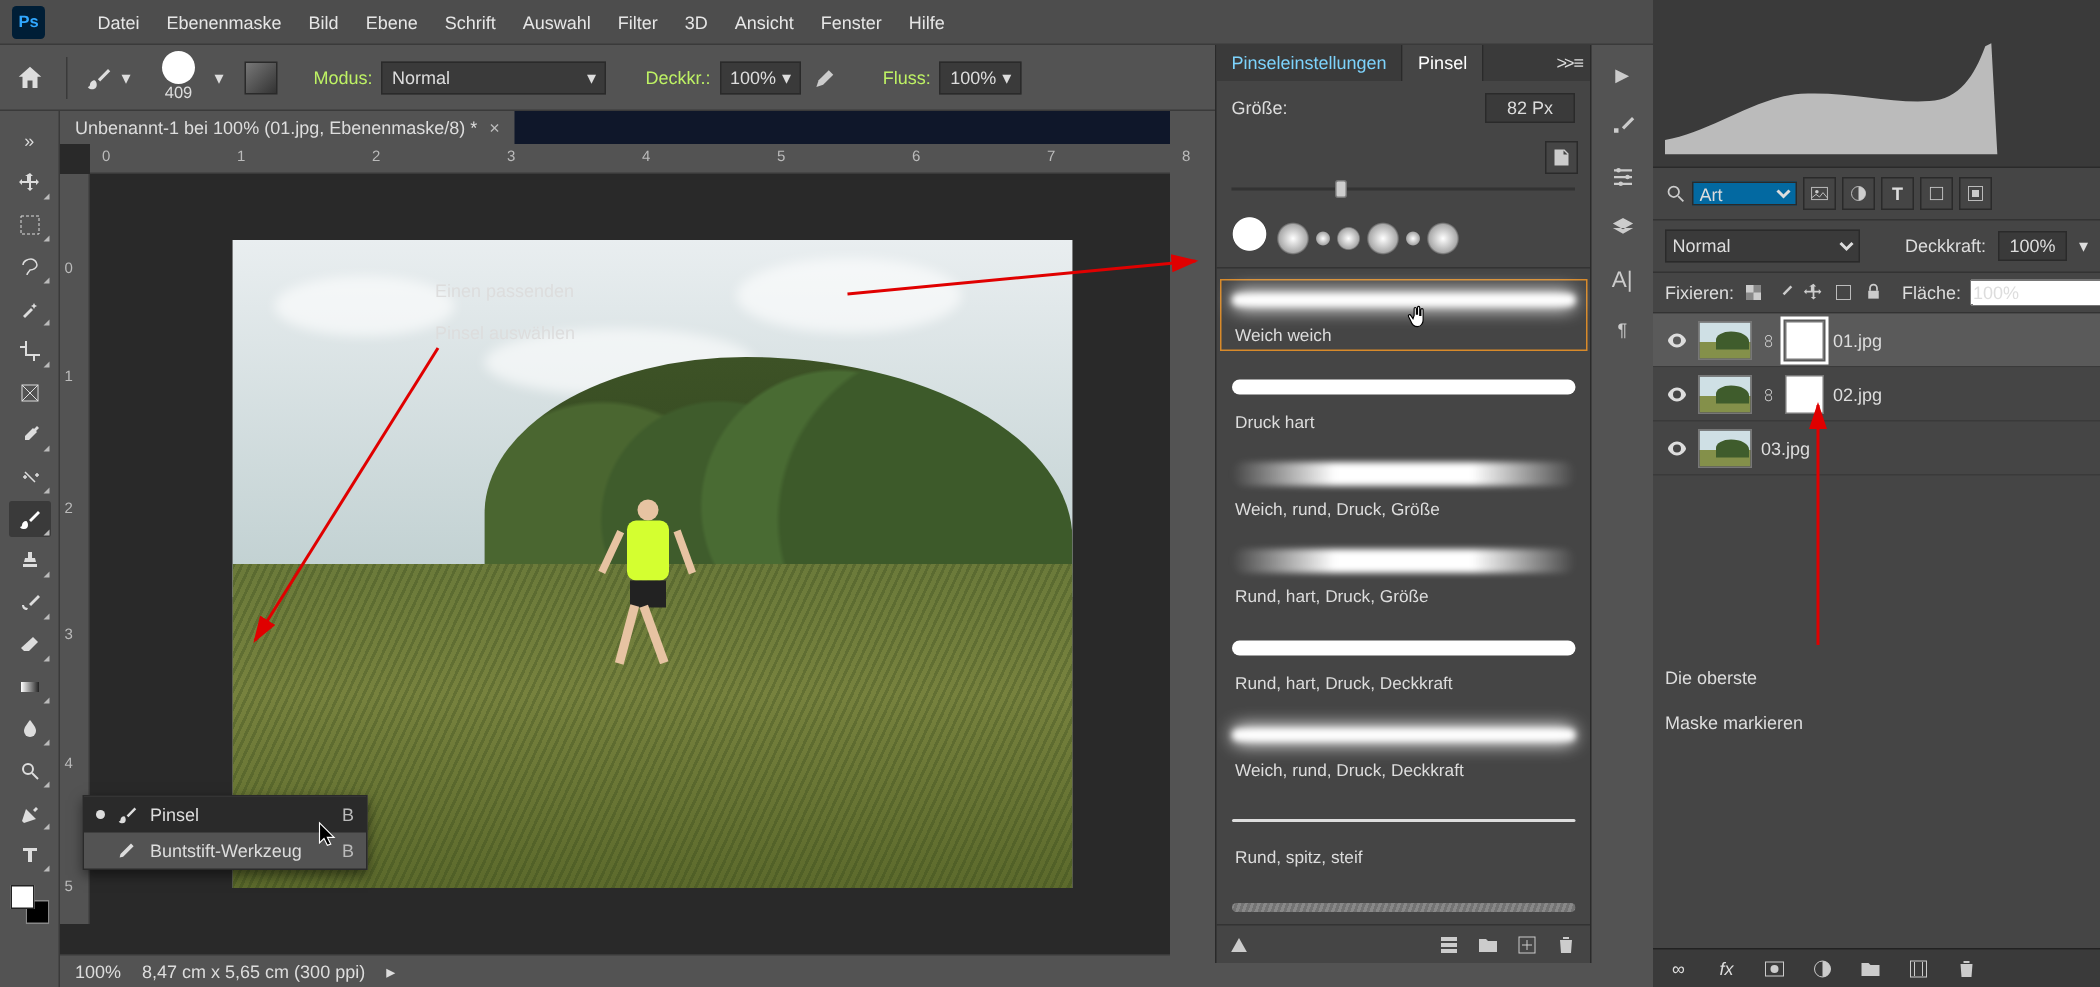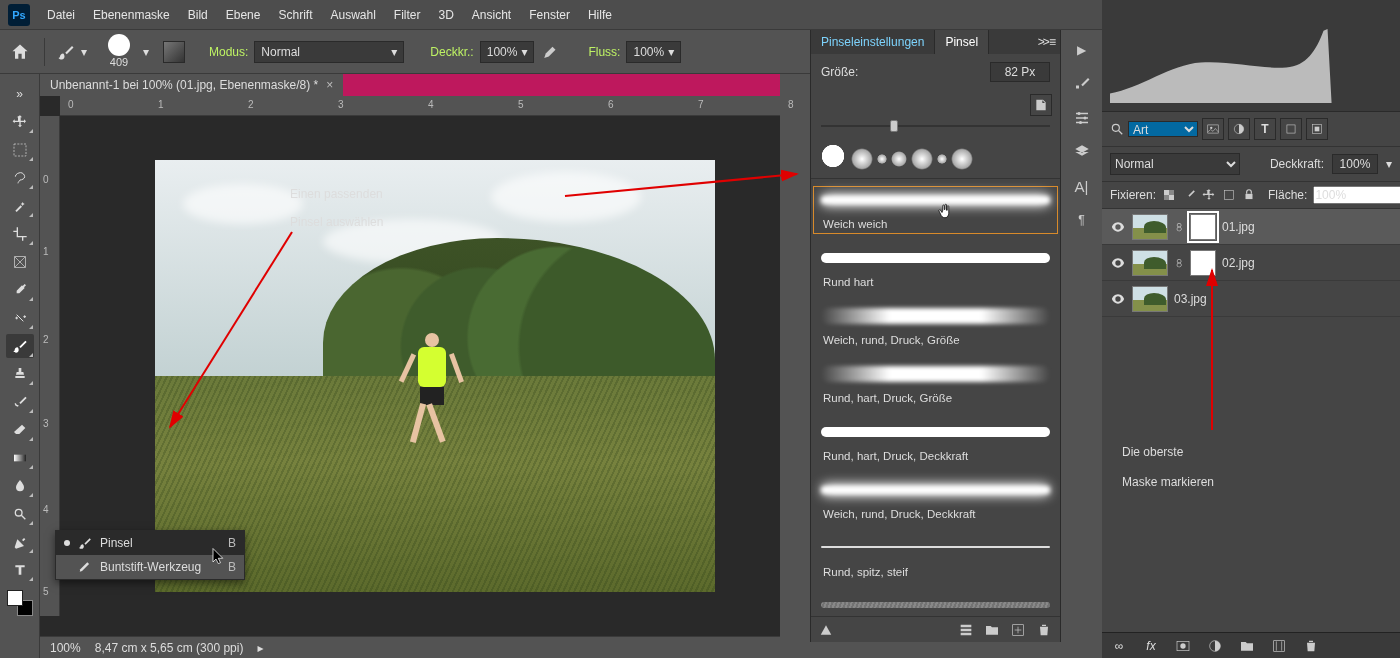--- a/index.html
+++ b/index.html
@@ -8,7 +8,7 @@
   .app{ width:1400px; height:658px; background:#535353; position:relative;}
   
   .menubar{ position:absolute; left:0; top:0; right:0; height:30px; background:#4d4d4d; border-bottom:1px solid #3a3a3a; display:flex; align-items:center; padding-left:8px;}
-  .ps-logo{ width:22px; height:22px; background:#001e36; color:#31a8ff; display:flex; align-items:center; justify-content:center; font-weight:bold; border-radius:3px; margin-right:8px; font-size:11px;}
+  .ps-logo{ width:22px; height:22px; background:#001e36; color:#31a8ff; display:flex; align-items:center; justify-content:center; font-weight:bold; border-radius:3px; margin-right:26px; font-size:11px;}
   .menubar .menu-item{ padding:0 9px; color:#e6e6e6;}
   
   .optbar{ position:absolute; left:0; top:30px; right:0; height:44px; background:#535353; border-bottom:1px solid #3a3a3a; display:flex; align-items:center; padding-left:8px; gap:6px;}

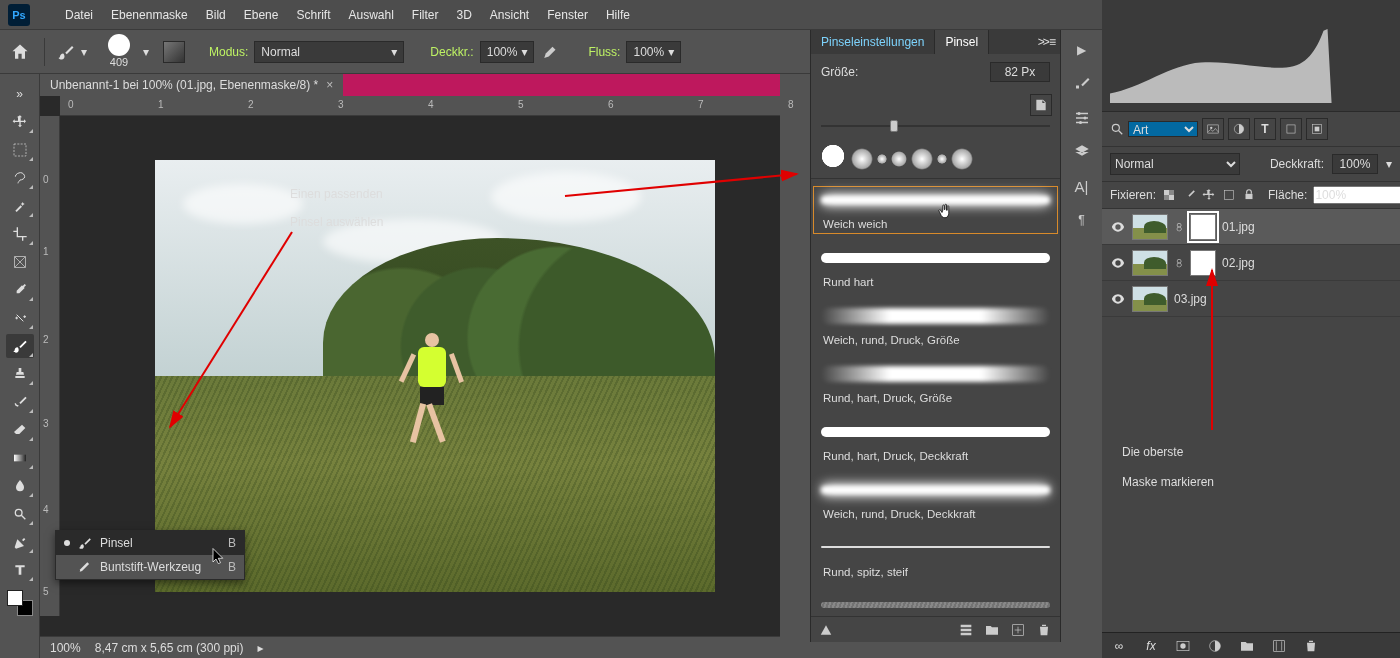--- a/index.html
+++ b/index.html
@@ -33,7 +33,7 @@
   .fgbg .fg{position:absolute; left:0;top:0;width:16px;height:16px;background:#fff;border:1px solid #222;}
   .fgbg .bg{position:absolute; right:0;bottom:0;width:16px;height:16px;background:#000;border:1px solid #888;}
   
-  .tabbar{ position:absolute; left:40px; top:74px; right:620px; height:22px; background:#be185d;}
+  .tabbar{ position:absolute; left:40px; top:74px; right:620px; height:22px; background:#0f172a;}
   .doctab{ display:inline-flex; align-items:center; height:22px; background:#535353; padding:0 10px; gap:8px; font-size:11.5px;}
   .doctab .x{ color:#bbb;}
   

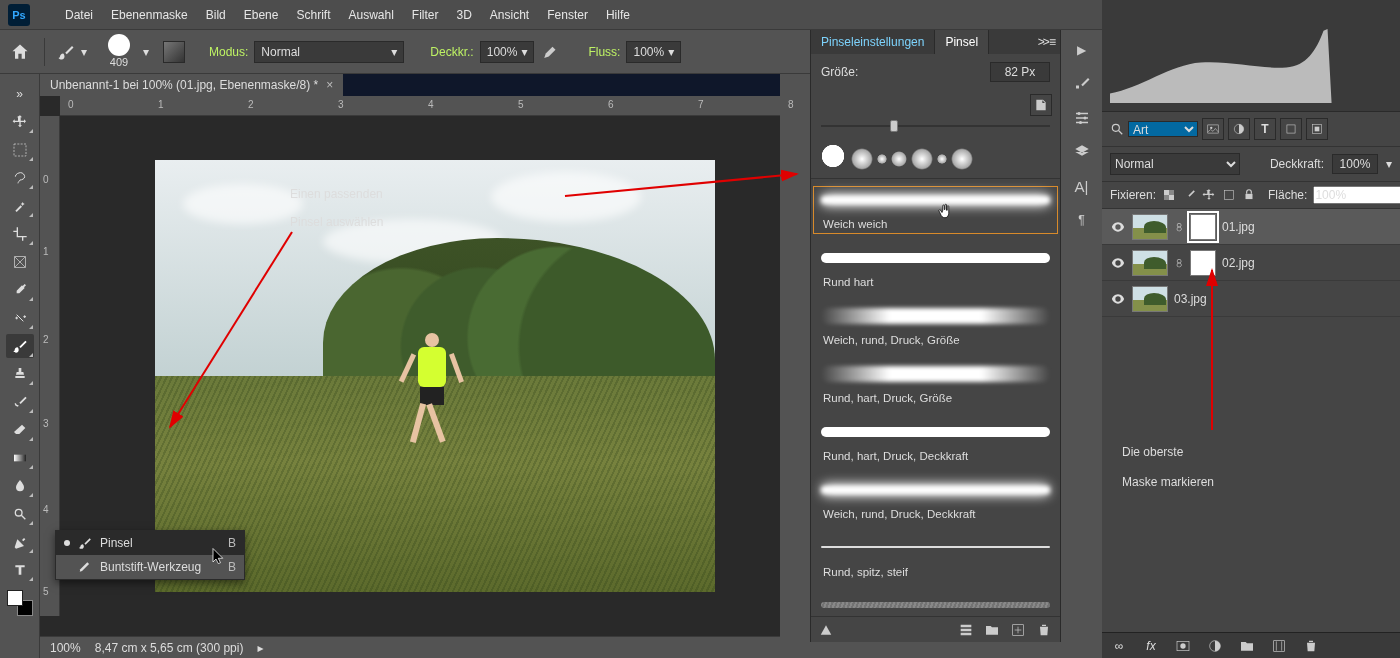--- a/index.html
+++ b/index.html
@@ -463,7 +463,7 @@
         </div>
     <div class="brow">
           <div class="stroke hard"></div>
-          <div class="cap">Rund hart</div>
+          <div class="cap">Druck hart</div>
         </div>
     <div class="brow">
           <div class="stroke taper"></div>

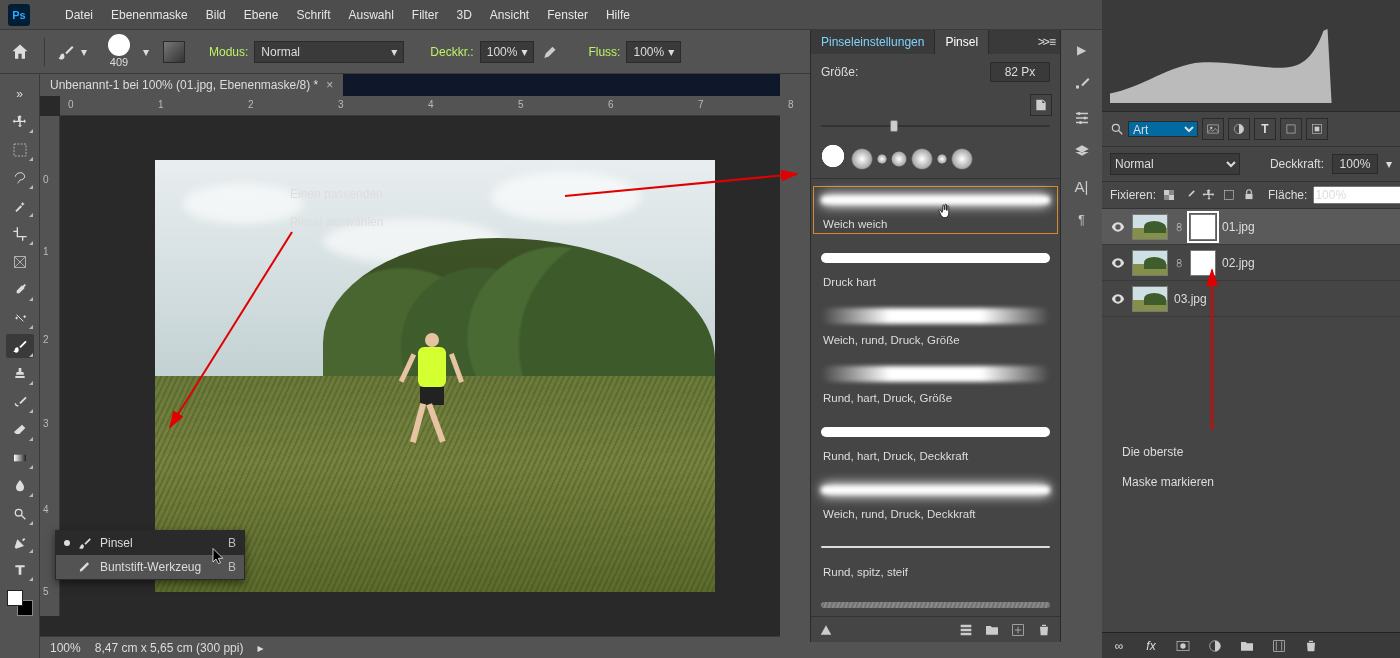--- a/index.html
+++ b/index.html
@@ -145,7 +145,7 @@
   .link{ width:10px; display:flex; justify-content:center;}
   .lyr-name{ flex:1;}
   .r-empty{ height:120px;}
-  .r-anno{ color:#dd0000; font-size:22px; line-height:30px; padding-left:20px;}
+  .r-anno{ color:#dd0000; font-size:22px; line-height:30px; padding-left:8px;}
   .r-foot{ position:absolute; bottom:0; left:0; right:0; height:26px; border-top:1px solid #222; background:#3a3a3a; display:flex; align-items:center; gap:14px; padding:0 8px;}
   .r-foot div{ width:18px;height:18px; display:flex;align-items:center;justify-content:center;}
   .cur-arrow{position:absolute; z-index:70; width:18px;height:22px;}

